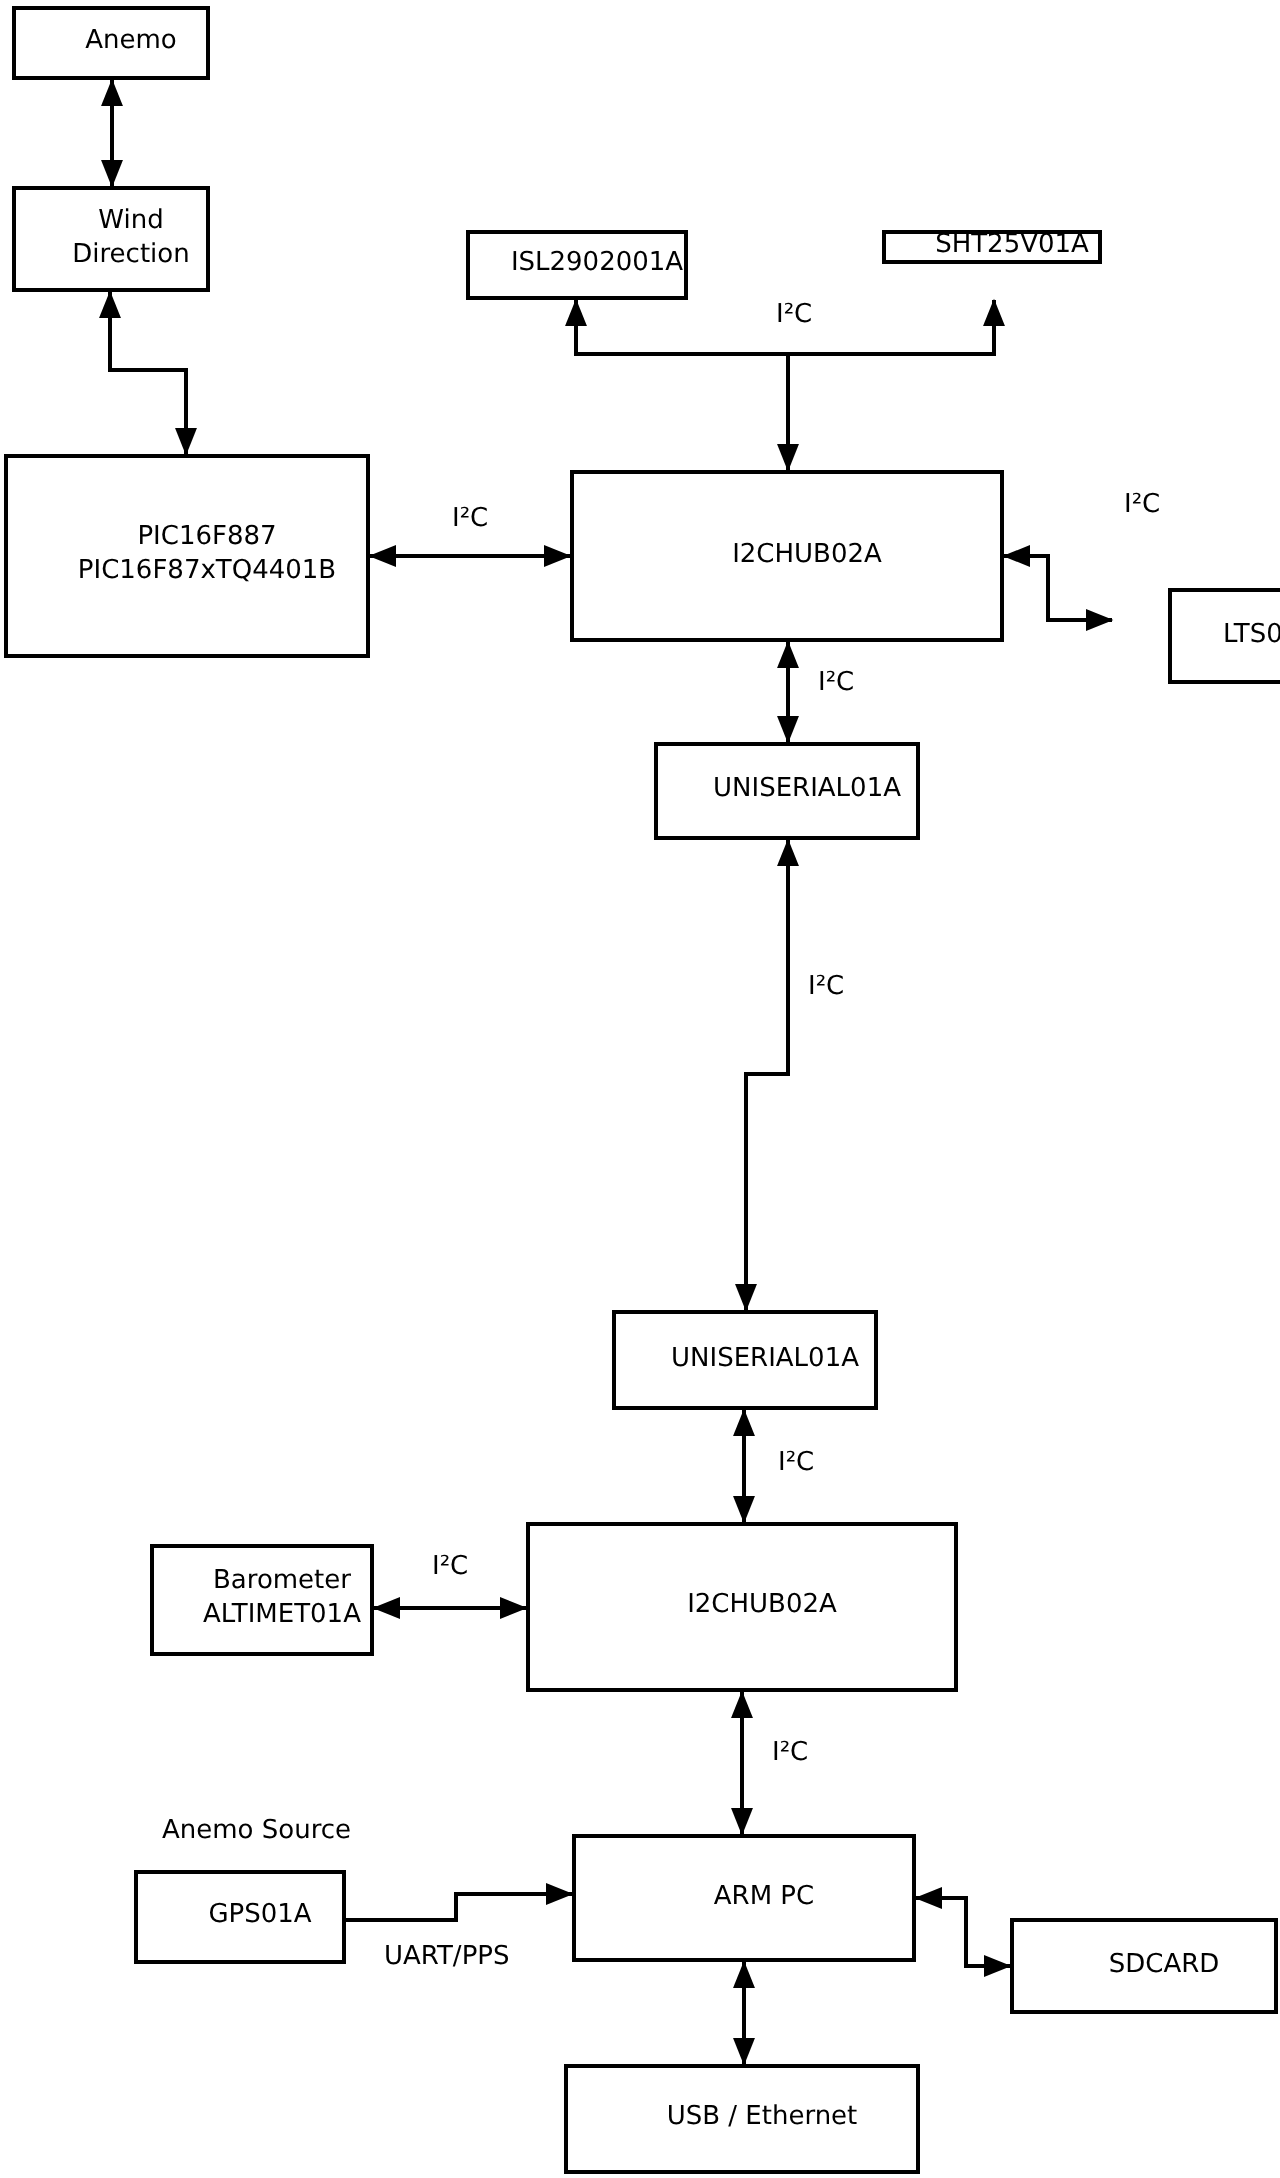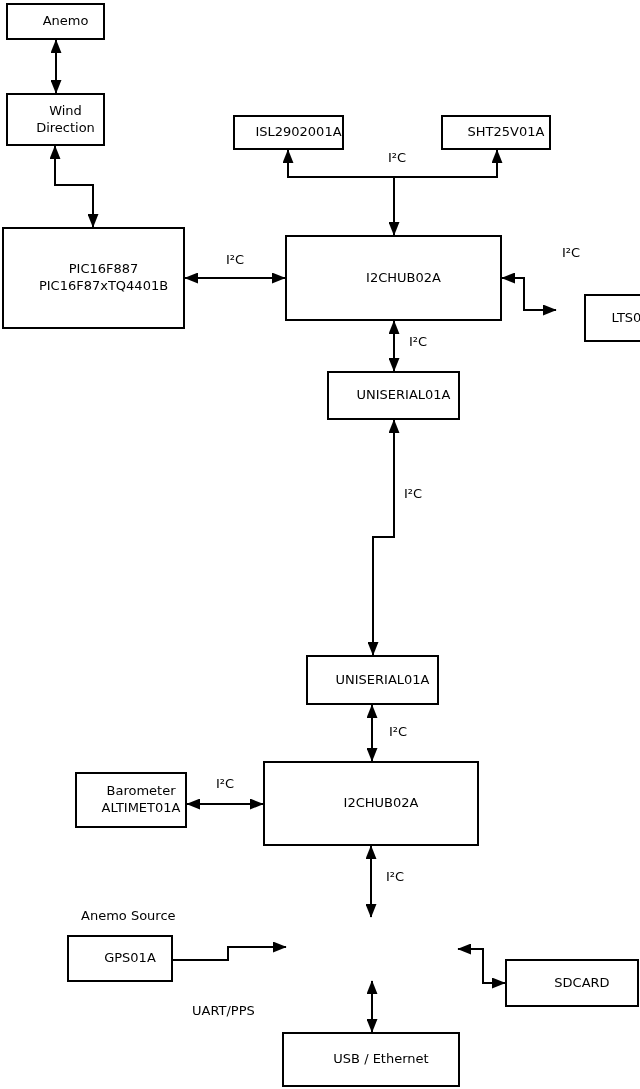--- a/index.html
+++ b/index.html
@@ -84,7 +84,7 @@
 
   <div class="node" style="left:233px;top:115px;width:111px;height:35px">ISL2902001A</div>
 
-  <div class="node" style="left:441px;top:115px;width:110px;height:35px">SHT25V01A</div>
+  <div class="node" style="left:441px;top:115px;width:110px;height:17px">SHT25V01A</div>
 
   <div class="node" style="left:285px;top:235px;width:217px;height:86px">I2CHUB02A</div>
 

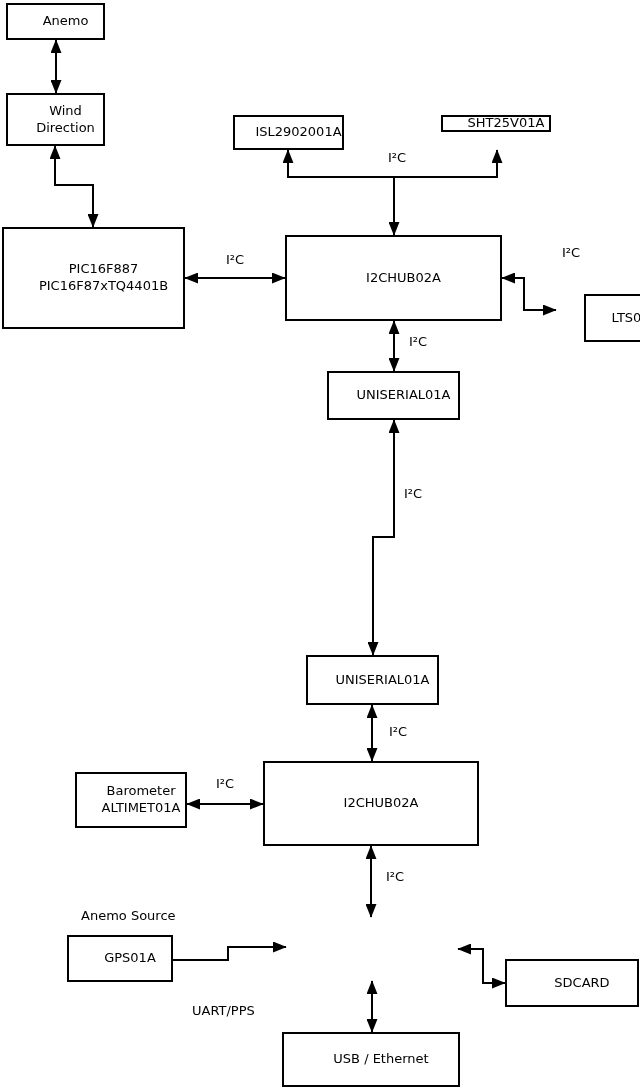--- a/index.html
+++ b/index.html
@@ -101,6 +101,7 @@
 
   <div class="node" style="left:67px;top:935px;width:106px;height:47px">GPS01A</div>
 
+  <div class="node" style="left:286px;top:917px;width:172px;height:64px">ARM PC</div>
 
   <div class="node" style="left:505px;top:959px;width:134px;height:48px">SDCARD</div>
 

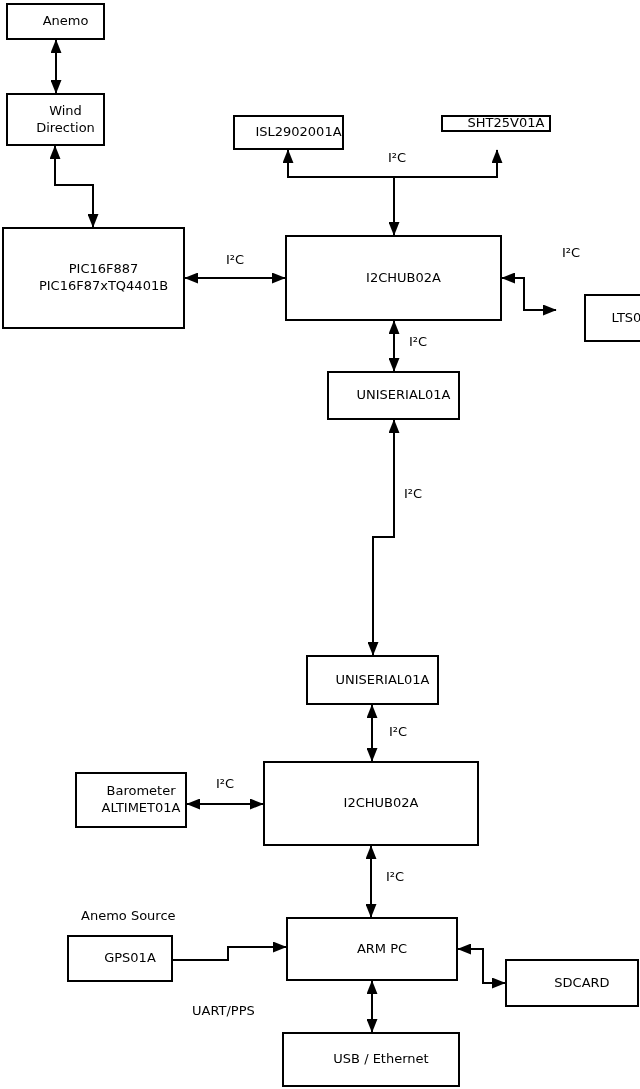--- a/index.html
+++ b/index.html
@@ -123,7 +123,7 @@
 
   <div class="edge-label" style="left:386px;top:870px">I²C</div>
 
-  <div class="edge-label" style="left:192px;top:1004px">UART/PPS</div>
+  <div class="edge-label" style="left:192px;top:972px">UART/PPS</div>
 
   <div class="edge-label" style="left:81px;top:909px">Anemo Source</div>
 

